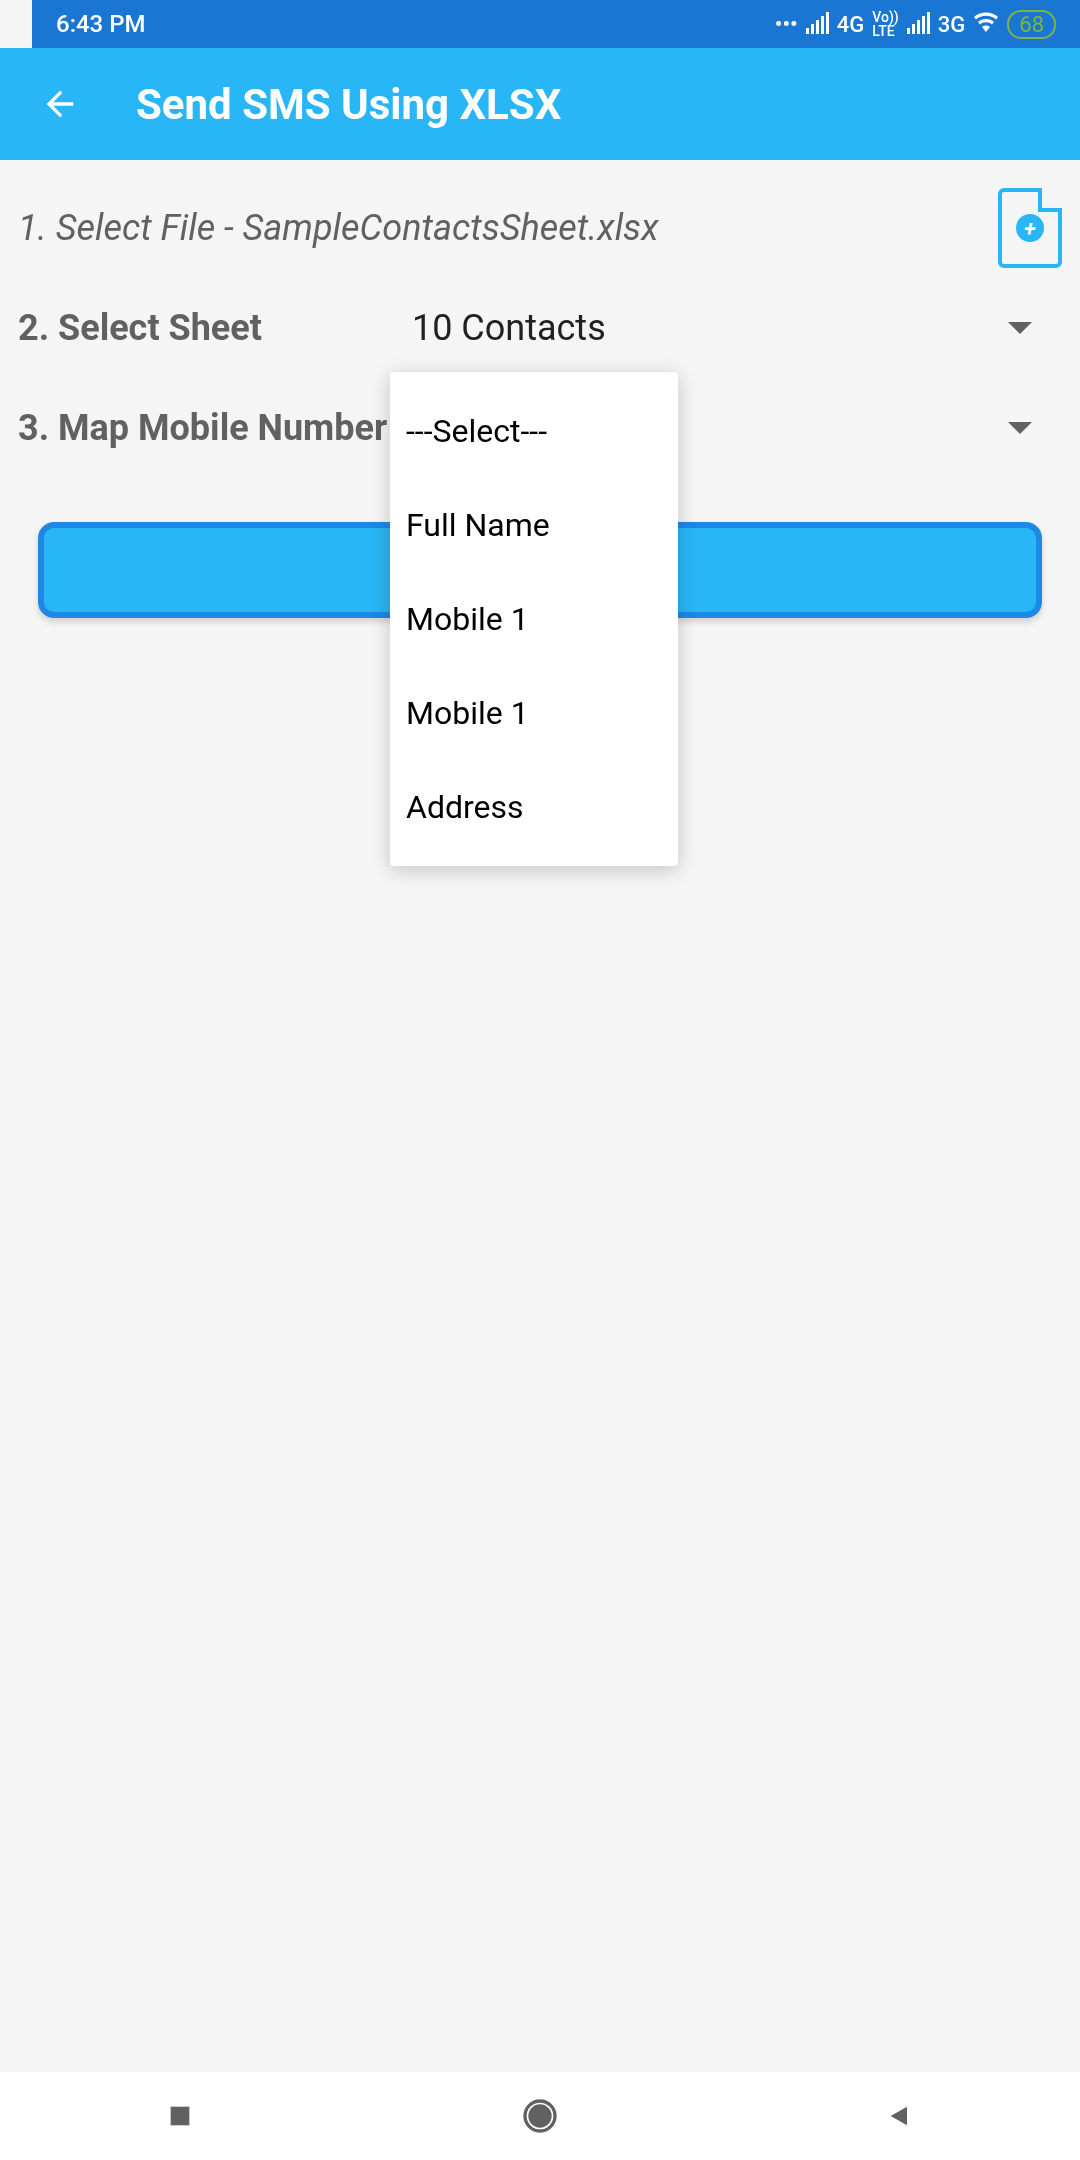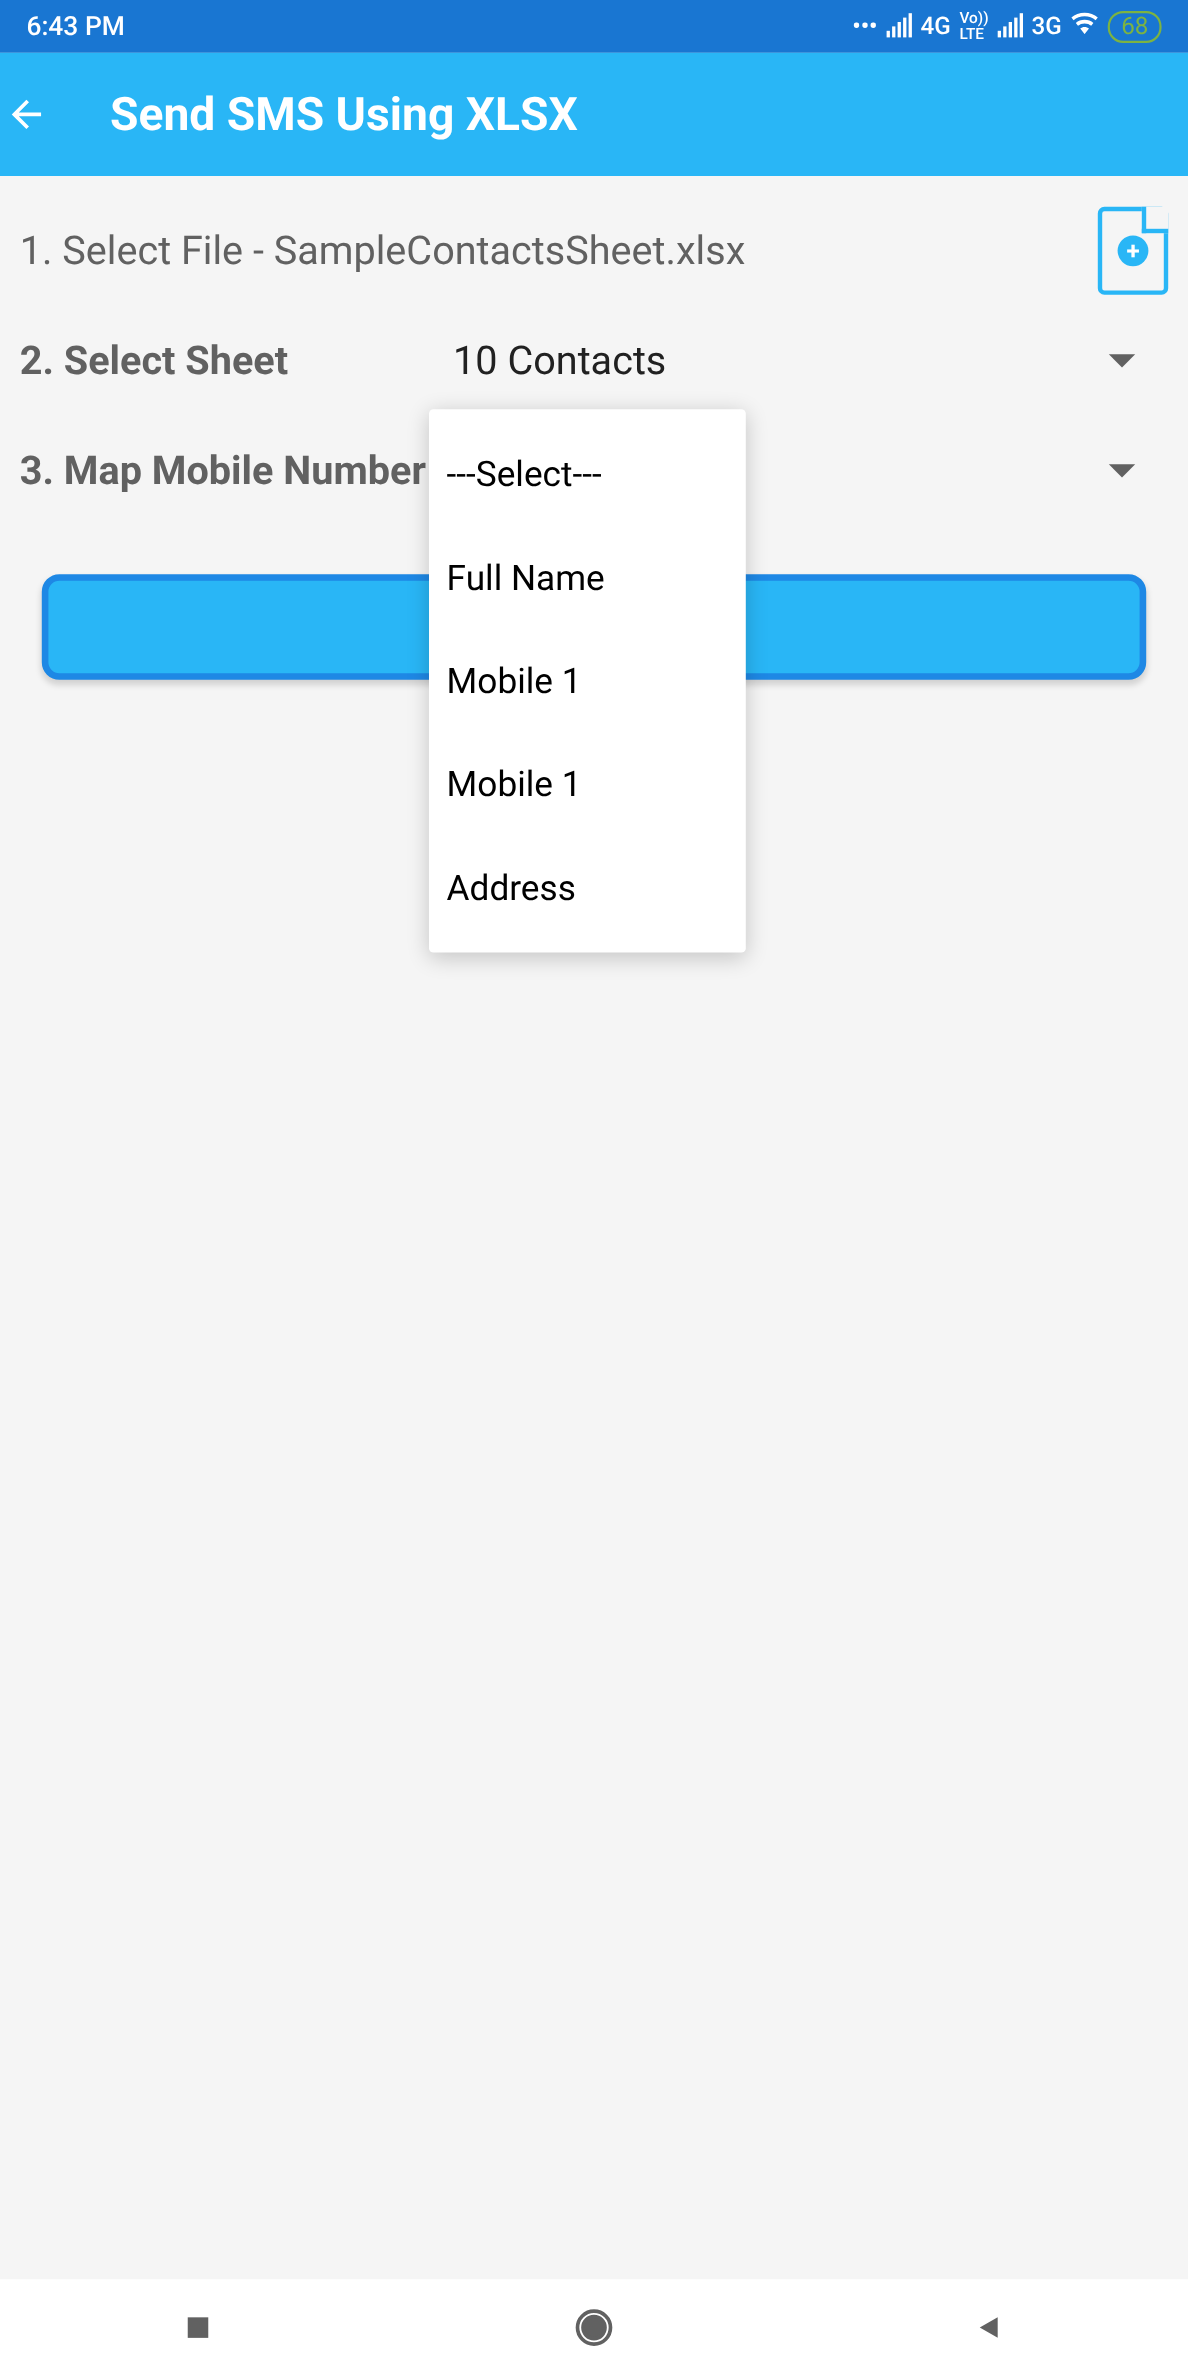--- a/index.html
+++ b/index.html
@@ -25,6 +25,7 @@
       color: white;
       font-size: 24px;
       font-weight: 500;
+      margin-left: 32px;
     }
     .status-right {
       display: flex;

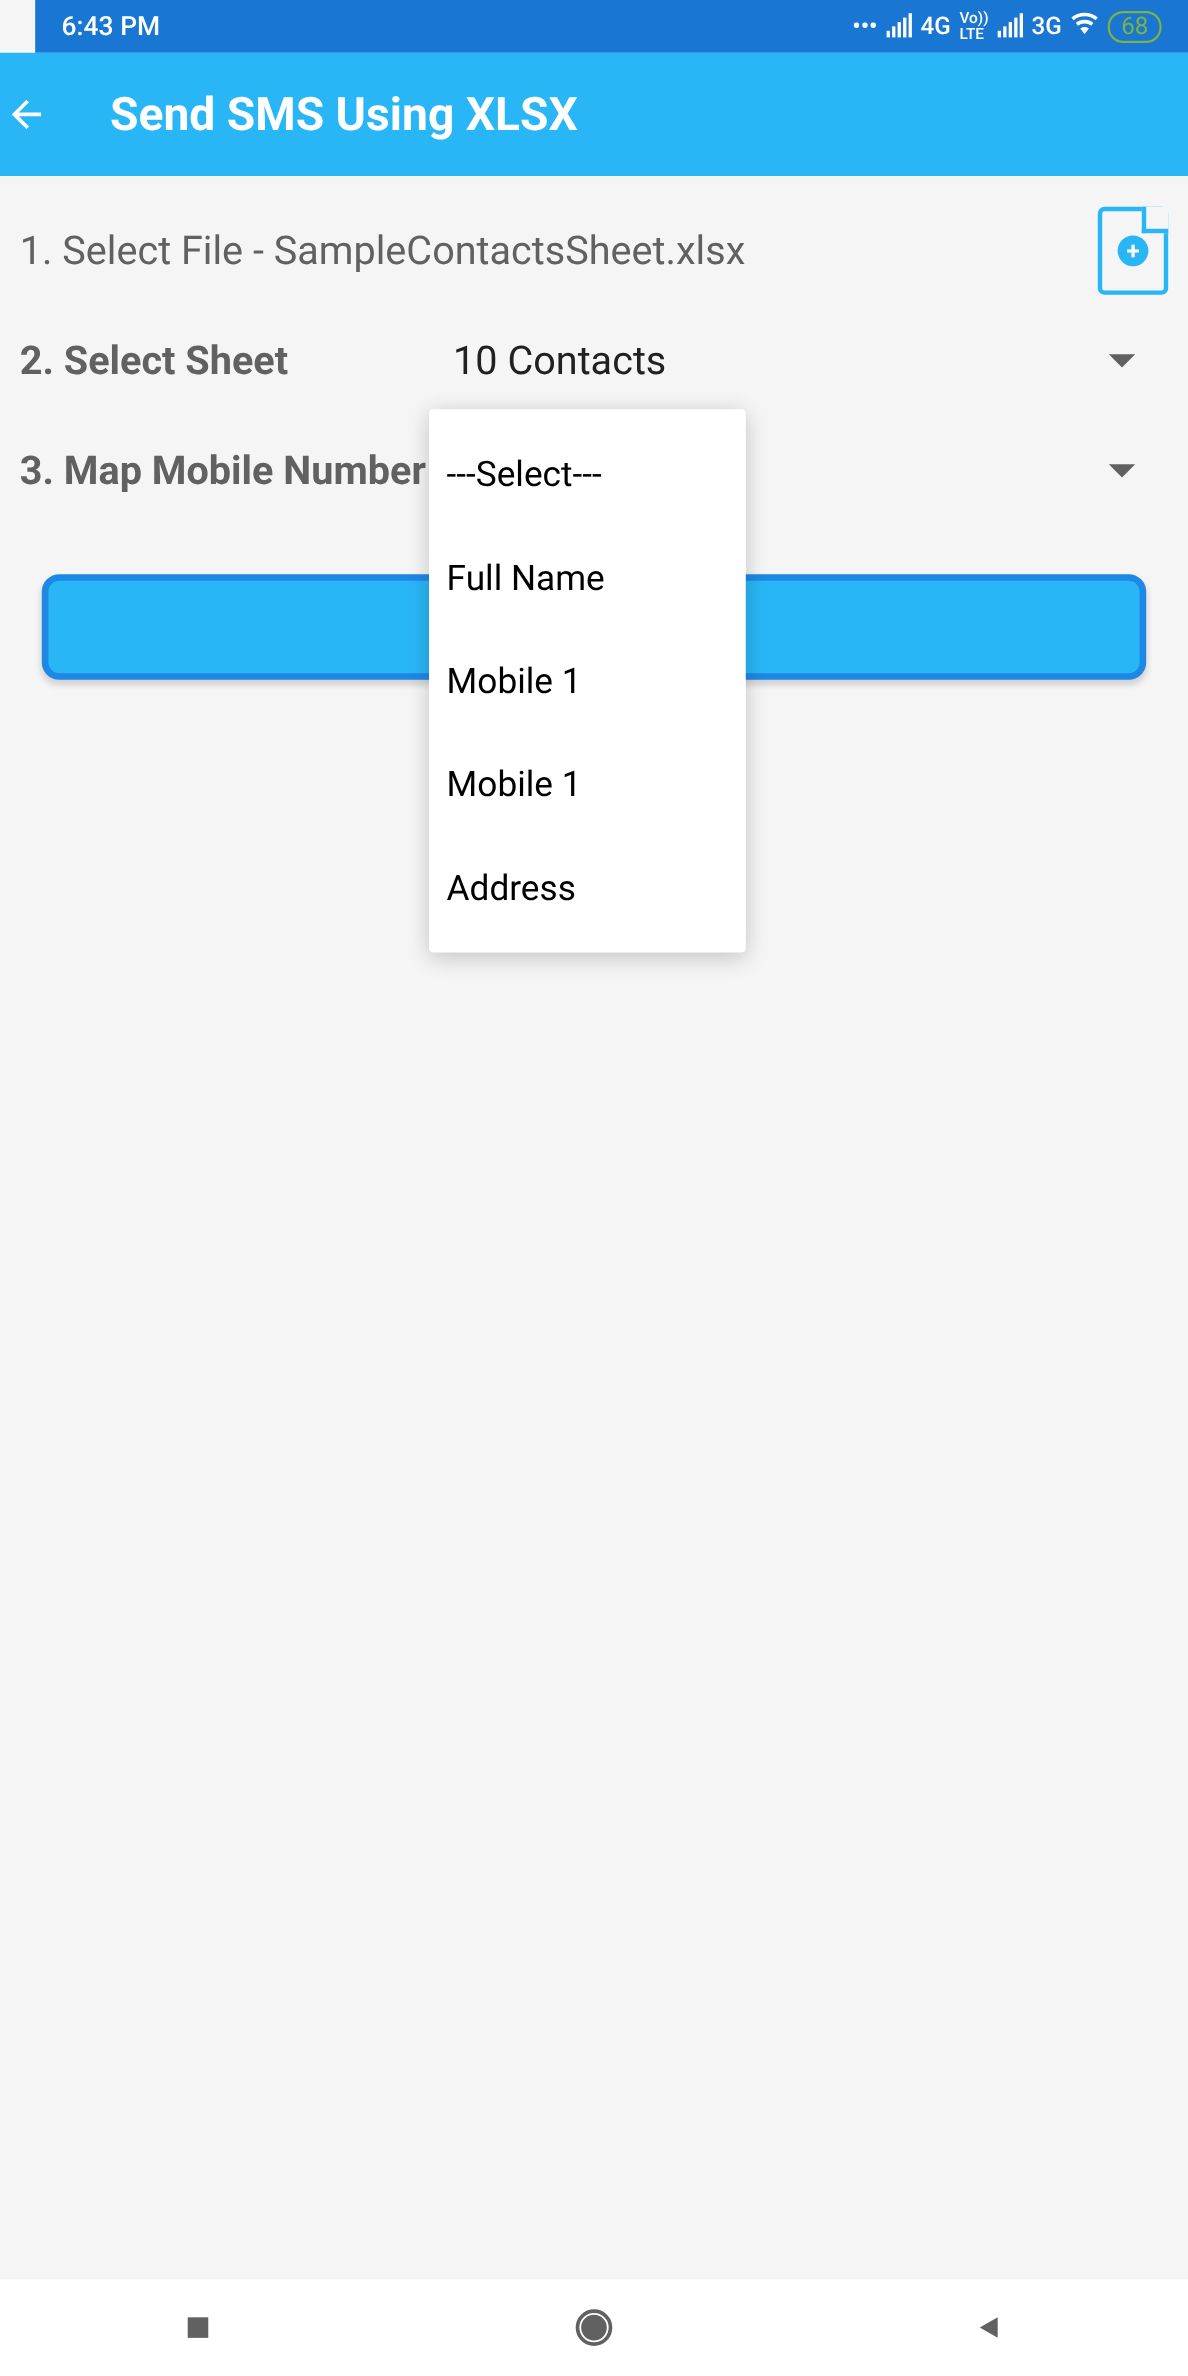--- a/index.html
+++ b/index.html
@@ -50,6 +50,7 @@
       background: #29b6f6;
       display: flex;
       align-items: center;
+      padding-left: 36px;
     }
     .back-arrow {
       width: 48px;

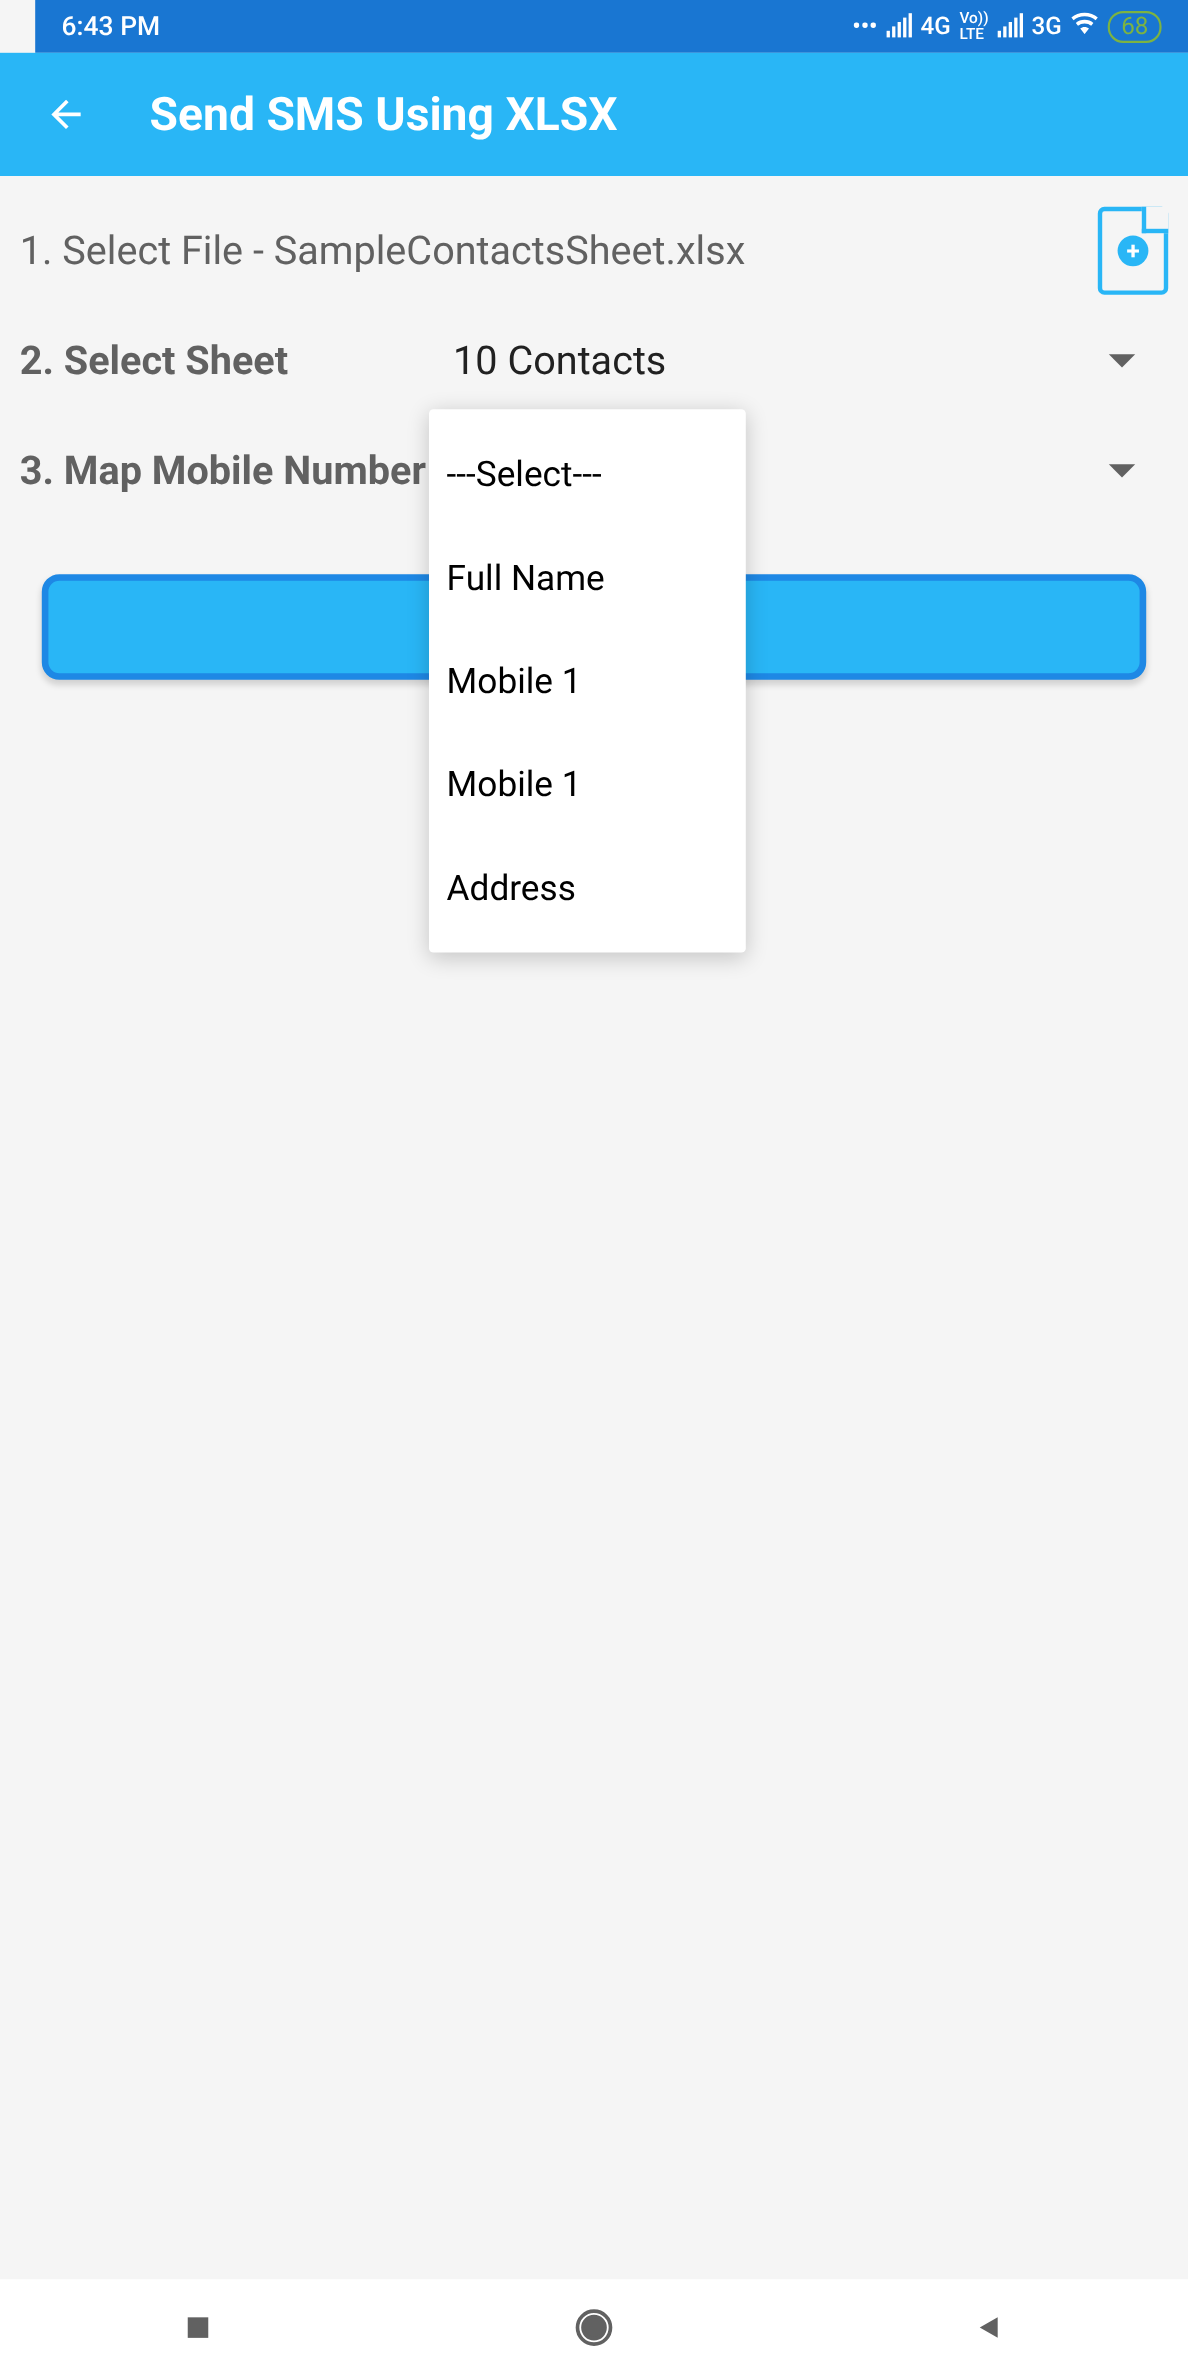--- a/index.html
+++ b/index.html
@@ -81,6 +81,7 @@
     }
     .step1-row {
       justify-content: space-between;
+      font-style: italic;
     }
     .step1-text {
       color: #616161;

